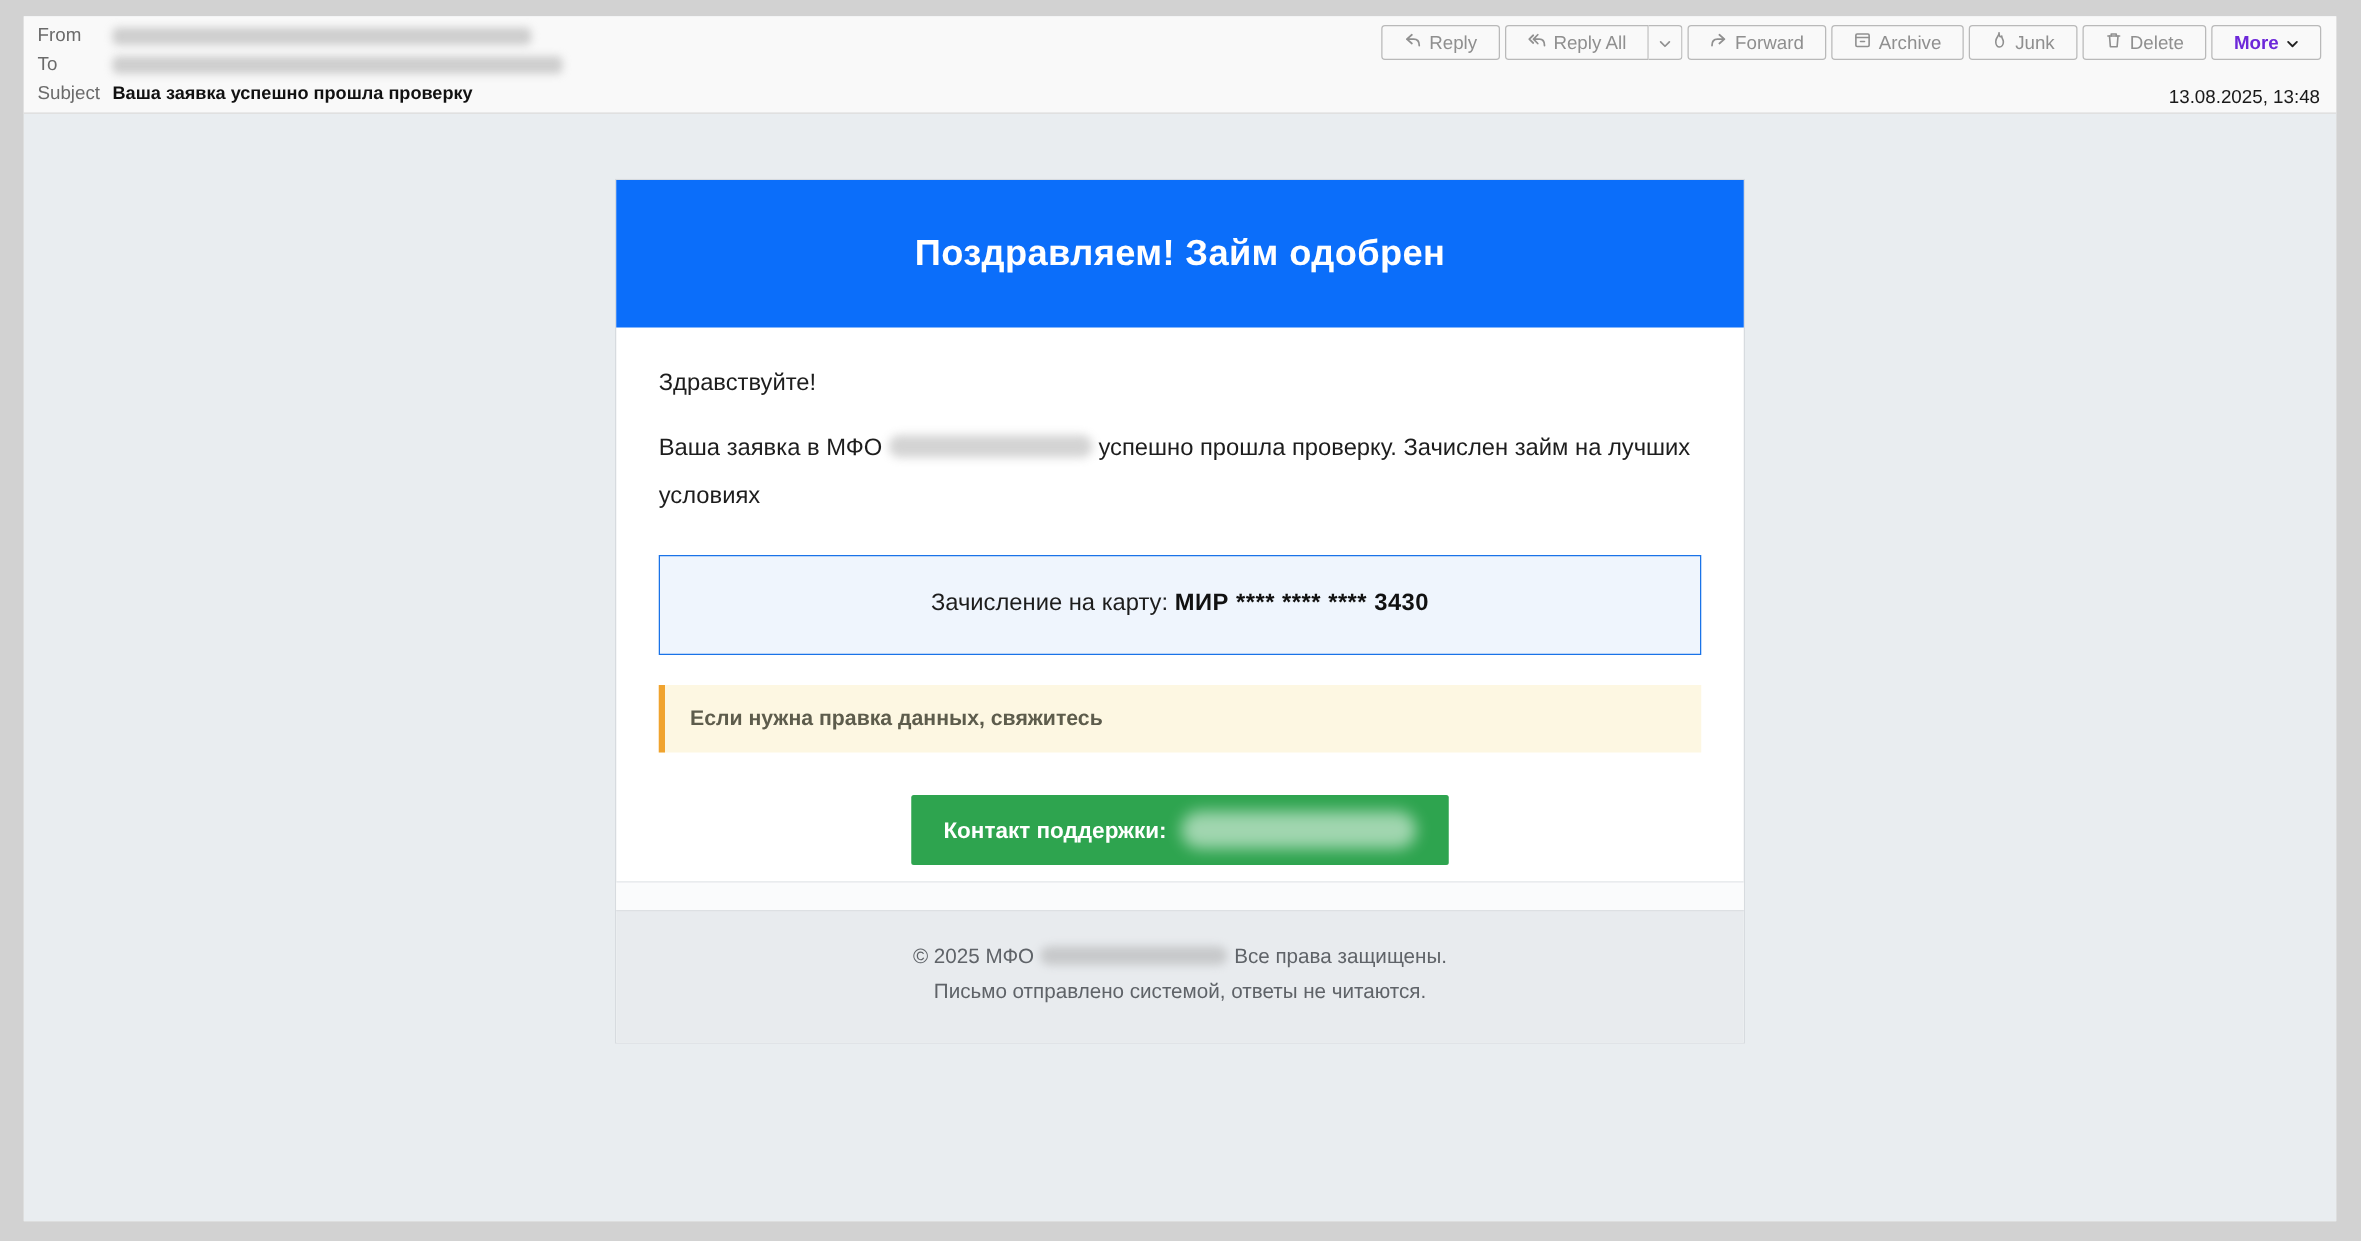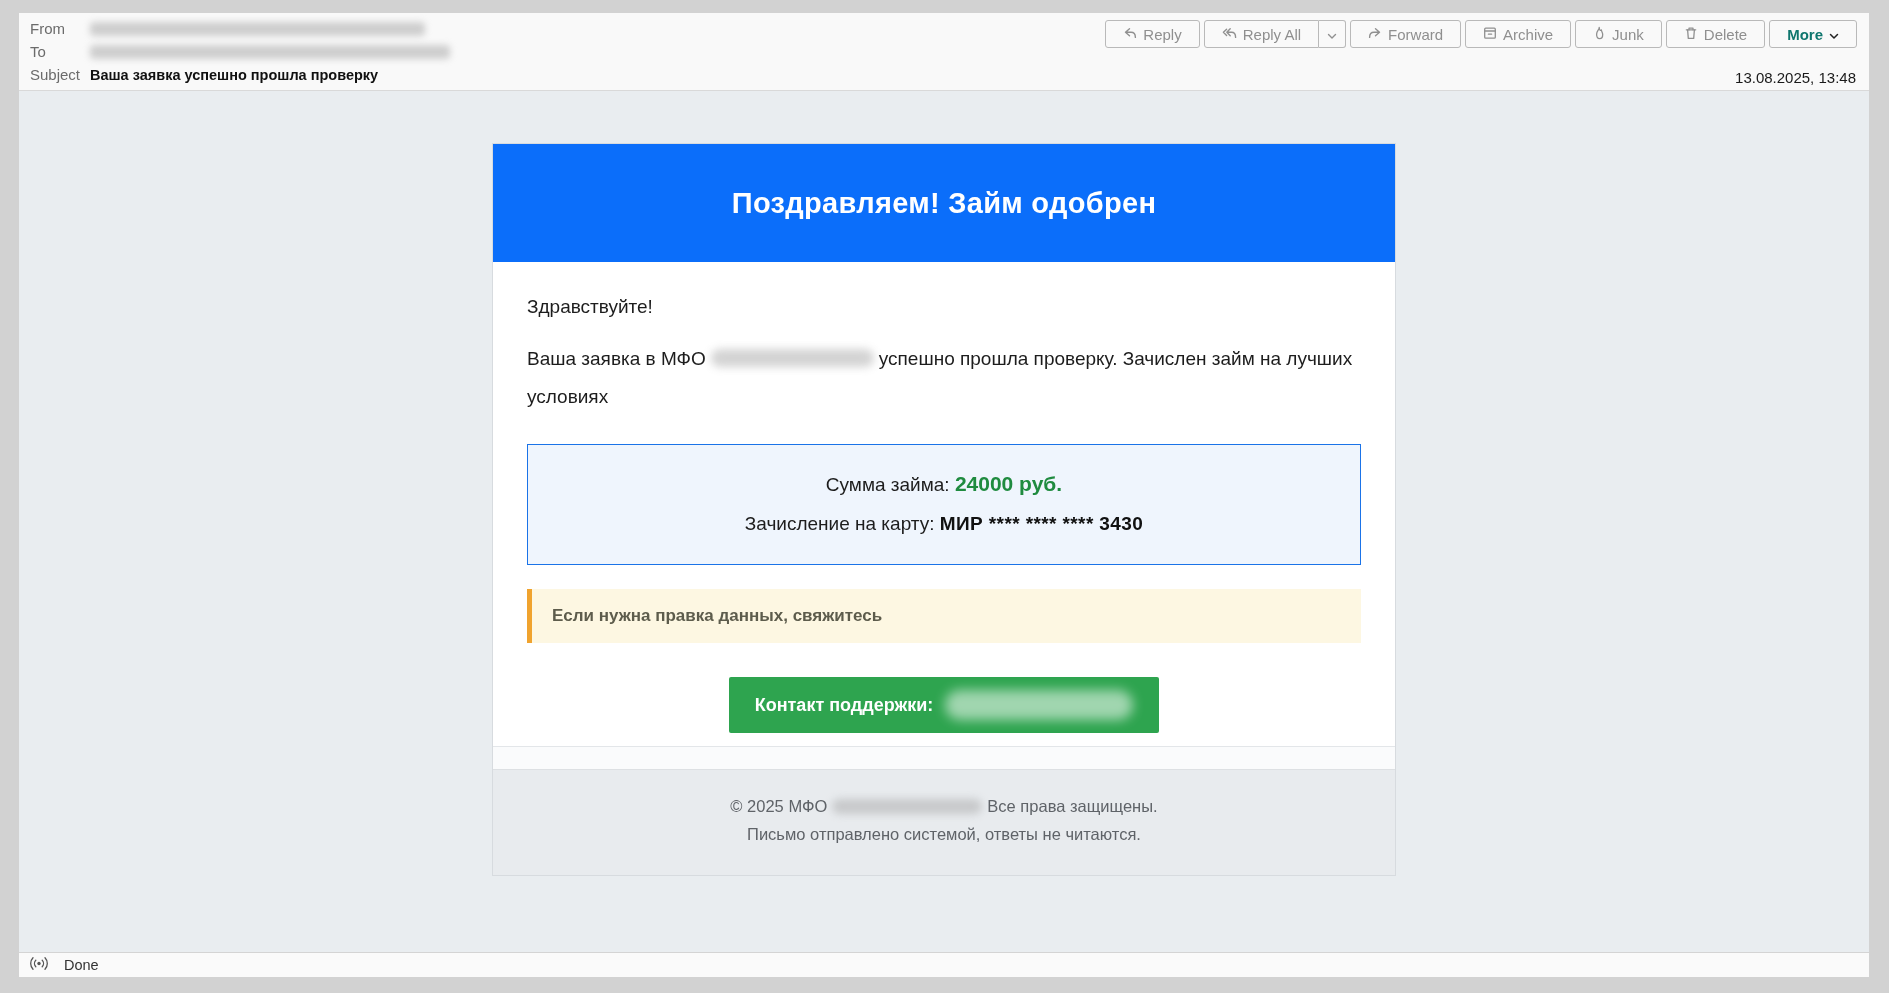--- a/index.html
+++ b/index.html
@@ -46,7 +46,7 @@
   .split-group { display:flex; }
   .split-group .tb-btn.main { border-radius:3px 0 0 3px; }
   .split-group .tb-btn.arrow { border-radius:0 3px 3px 0; border-left:none; padding:0 8px; }
-  .tb-btn.more { color:#0f766e; font-weight:600; }
+  .tb-btn.more { color:#6d28d9; font-weight:600; }
   .tb-icon { flex:none; }
   .date { position:absolute; right:13px; top:56px; font-size:15px; color:#1a1a1a; }
 

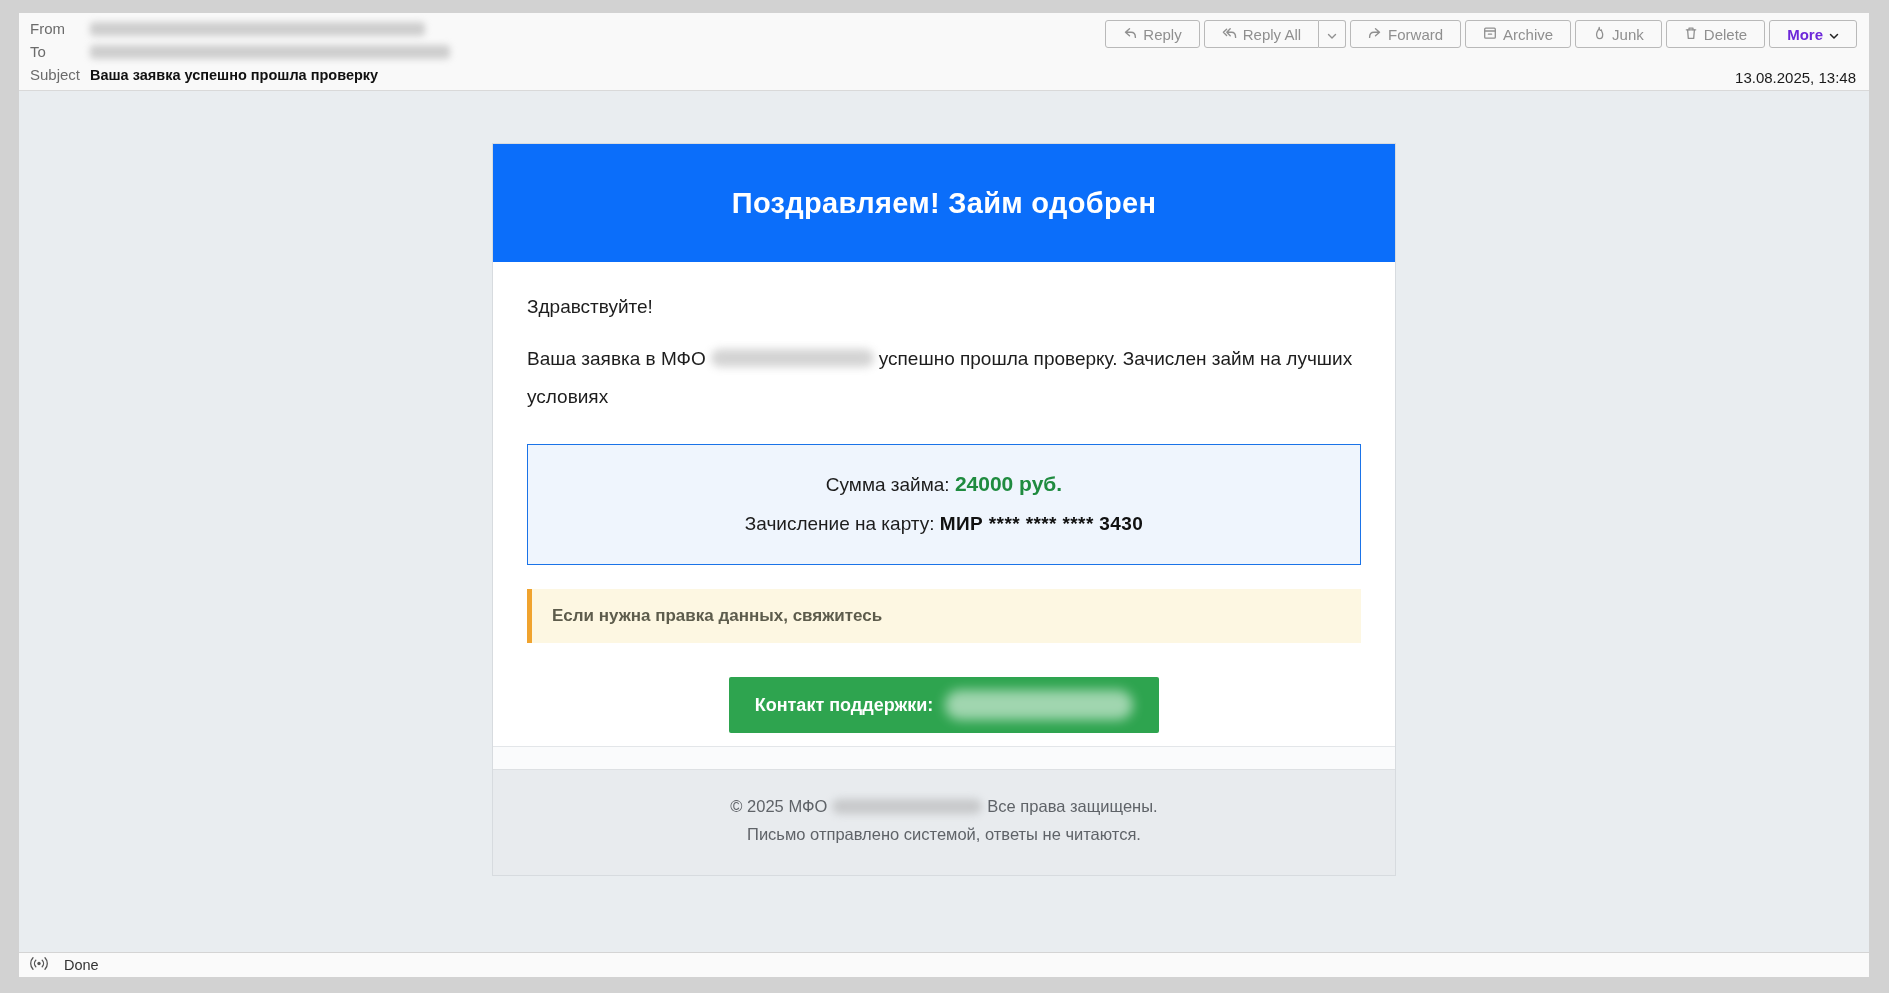--- a/index.html
+++ b/index.html
@@ -226,10 +226,6 @@
 
         <div class="info-box">
           <div class="info-line">
-            <span>Сумма займа:</span>
-            <span class="amount">24000 руб.</span>
-          </div>
-          <div class="info-line">
             <span>Зачисление на карту:</span>
             <span class="card-num">МИР **** **** **** 3430</span>
           </div>

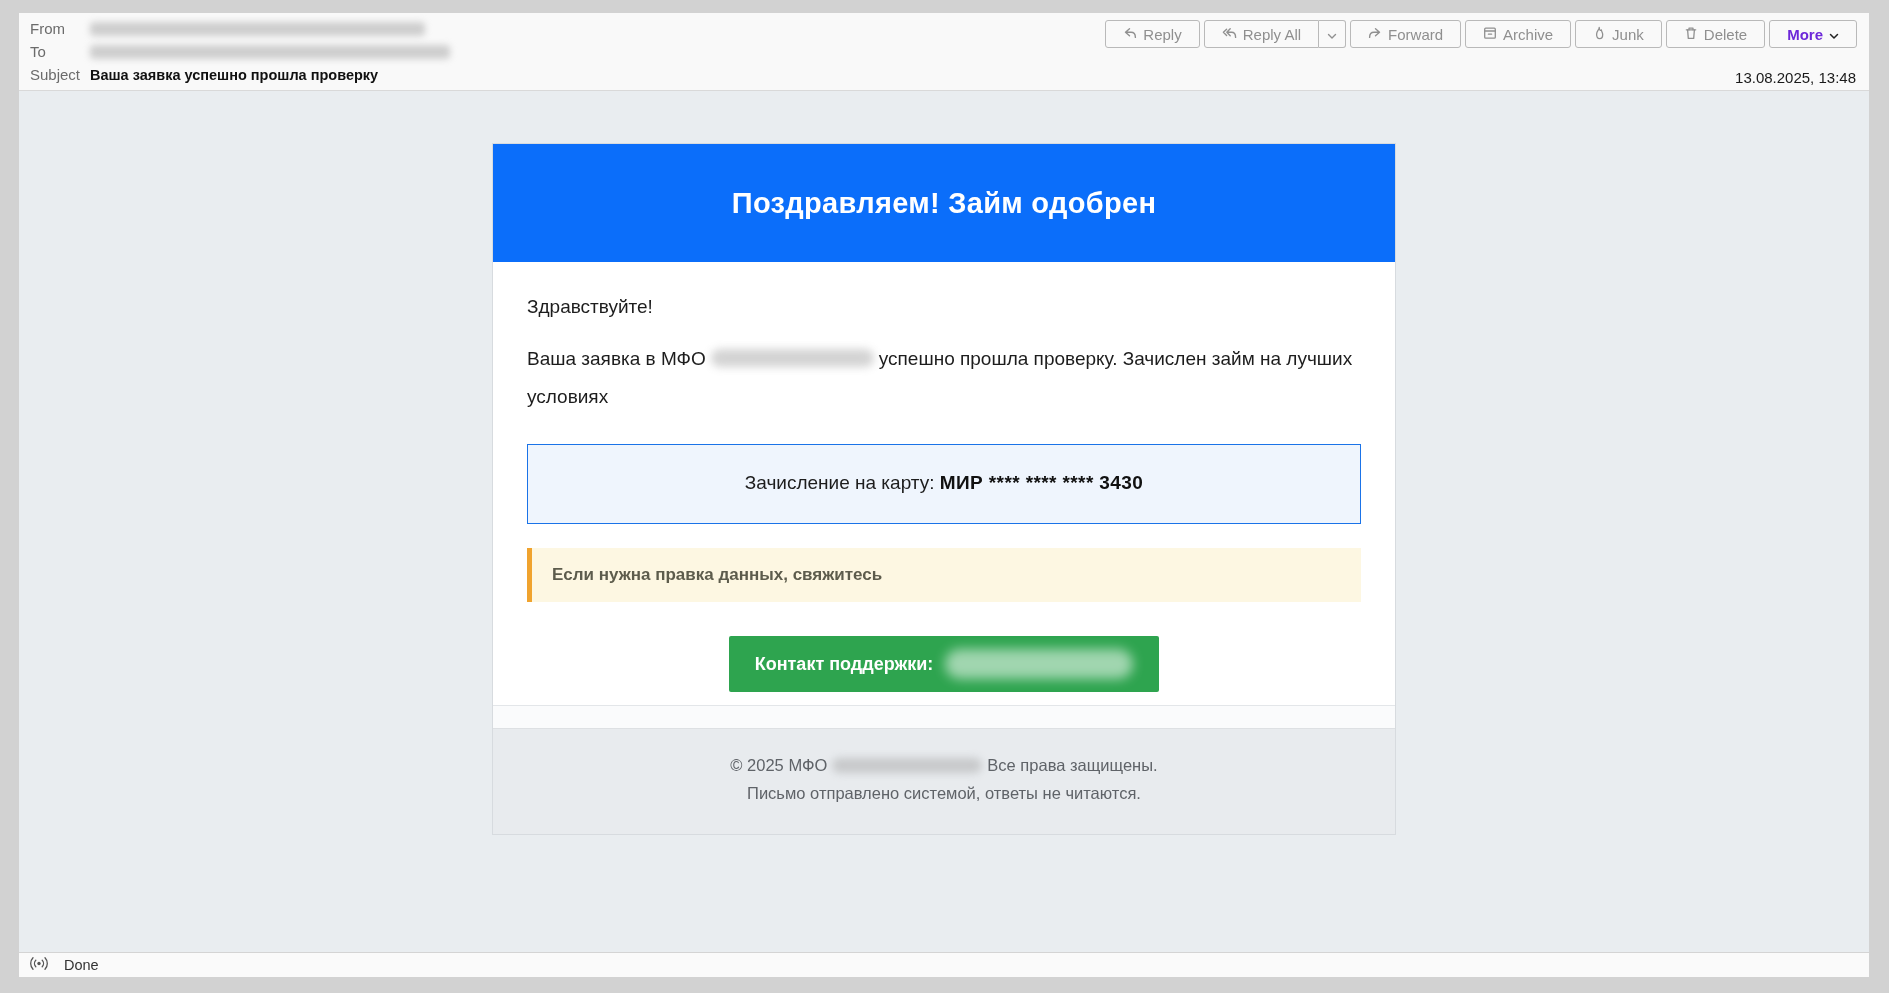--- a/index.html
+++ b/index.html
@@ -253,18 +253,6 @@
     </div>
   </div>
 
-  <div class="status-bar">
-    <span>
-      <svg width="20" height="15" viewBox="0 0 20 15" fill="none" stroke="#555" stroke-width="1.3" stroke-linecap="round">
-          <circle cx="10" cy="7.5" r="1.7" fill="#555" stroke="none"></circle>
-          <path d="M6.8 4.3 A4.6 4.6 0 0 0 6.8 10.7"></path>
-          <path d="M4 1.8 A8.2 8.2 0 0 0 4 13.2"></path>
-          <path d="M13.2 4.3 A4.6 4.6 0 0 1 13.2 10.7"></path>
-          <path d="M16 1.8 A8.2 8.2 0 0 1 16 13.2"></path>
-        </svg>
-    </span>
-    <span>Done</span>
-  </div>
 
 </div>
 

